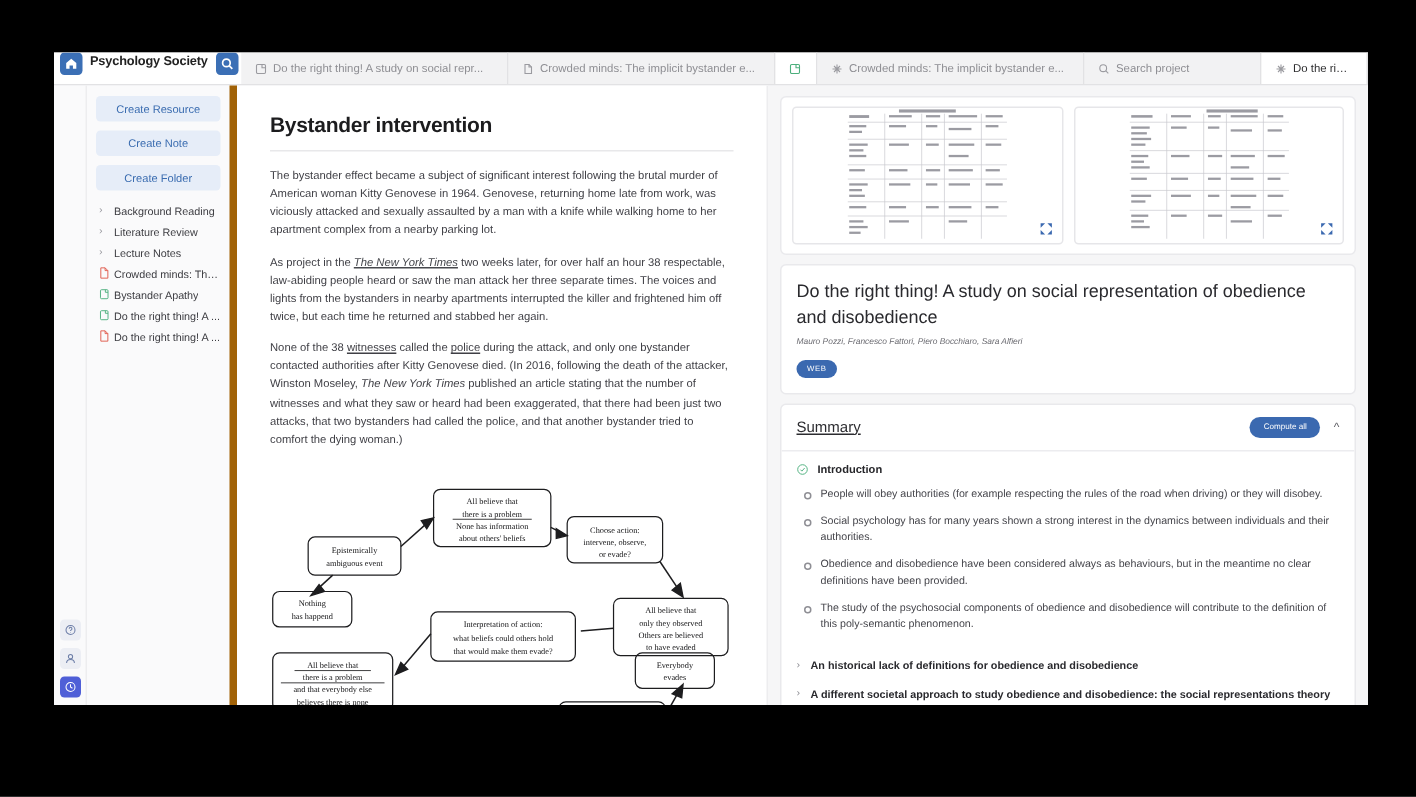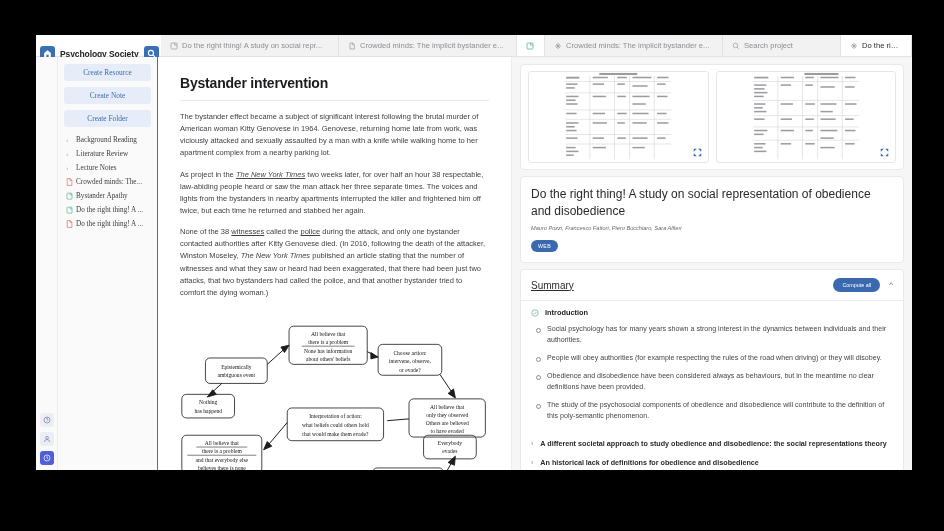--- a/index.html
+++ b/index.html
@@ -29,8 +29,8 @@
     border-bottom: 1px solid #e2e2e4;
   }
   .brandzone {
-    display: flex; align-items: center; gap: 5px;
-    padding: 16px 5px 0 4px; background: #fff;
+    display: flex; gap: 5px;
+    padding: 0 5px 0 4px; background: #fff;
     flex: 0 0 auto; width: 125px;
   }
   .homebtn {

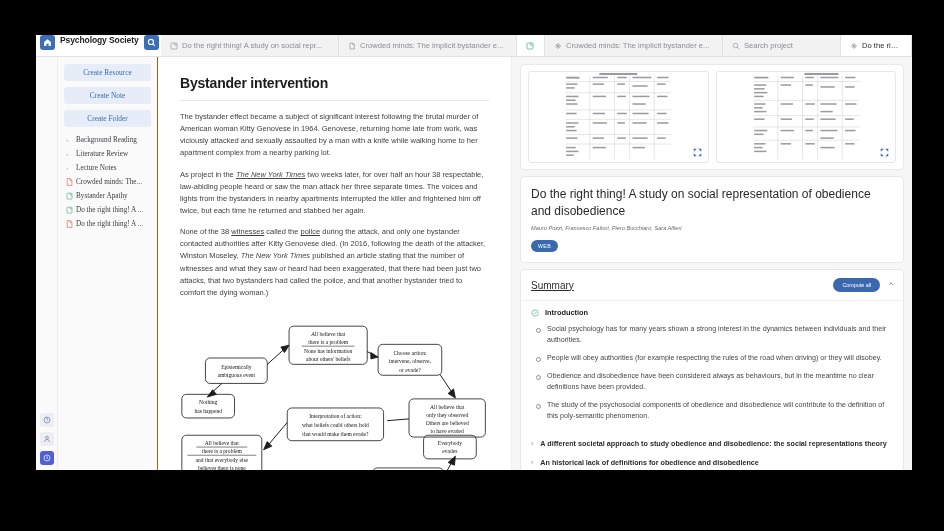--- a/index.html
+++ b/index.html
@@ -97,8 +97,8 @@
   
   .sidebar {
     width: 100px; flex: 0 0 100px; background: #fafafb;
-    border-right: 1px solid #a16207;
-    padding: 7px 6px 0 6px; overflow: hidden; font-family: Liberation Serif, serif;
+    border-right: 5px solid #a16207;
+    padding: 7px 6px 0 6px; overflow: hidden;
   }
   .createbtn {
     height: 17px; border-radius: 3px; background: #e6edf8;

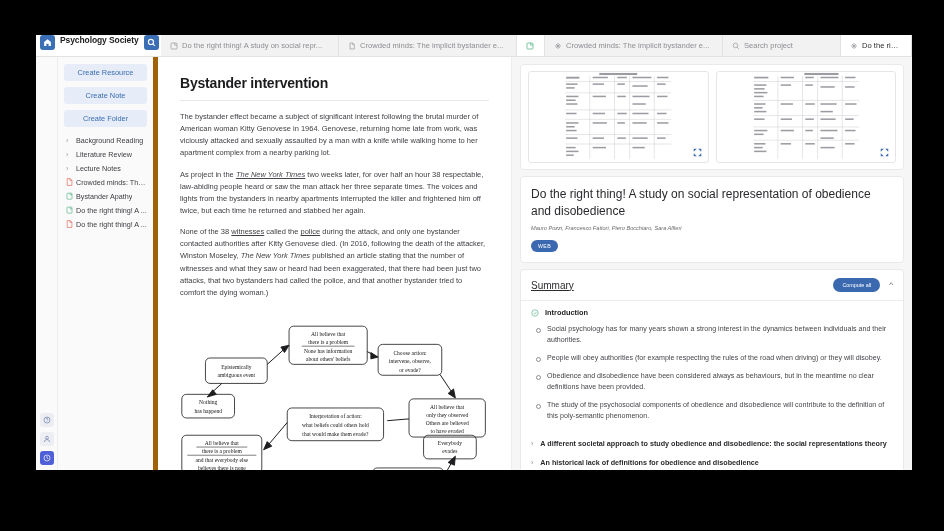--- a/index.html
+++ b/index.html
@@ -611,8 +611,8 @@
           </div>
 
           <ul class="bullets">
+            <li>People will obey authorities (for example respecting the rules of the road when driving) or they will disobey.</li>
             <li>Social psychology has for many years shown a strong interest in the dynamics between individuals and their authorities.</li>
-            <li>People will obey authorities (for example respecting the rules of the road when driving) or they will disobey.</li>
             <li>Obedience and disobedience have been considered always as behaviours, but in the meantime no clear definitions have been provided.</li>
             <li>The study of the psychosocial components of obedience and disobedience will contribute to the definition of this poly-semantic phenomenon.</li>
           </ul>

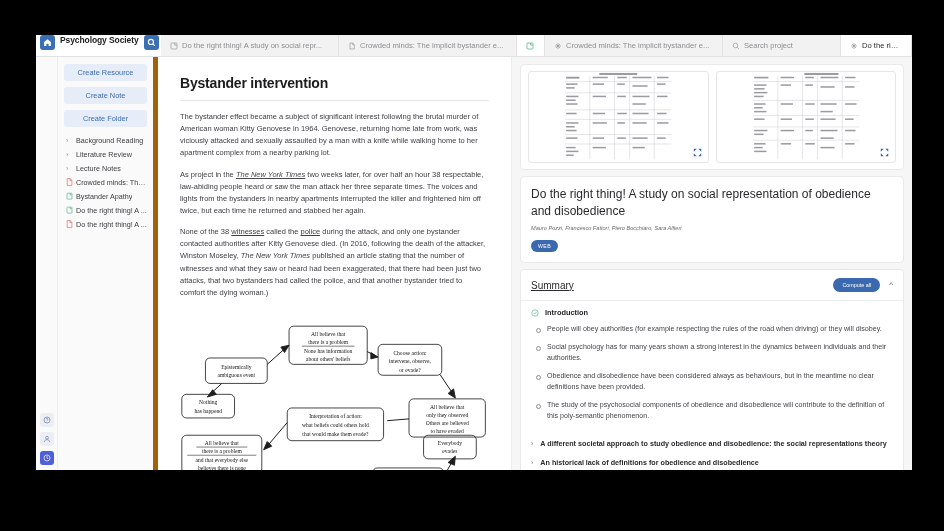--- a/index.html
+++ b/index.html
@@ -619,11 +619,11 @@
 
           <div class="collapsed-row">
             <span class="rchev">›</span>
-            <span class="rtext">A different societal approach to study obedience and disobedience: the social representations theory</span>
+            <span class="rtext">An historical lack of definitions for obedience and disobedience</span>
           </div>
           <div class="collapsed-row">
             <span class="rchev">›</span>
-            <span class="rtext">An historical lack of definitions for obedience and disobedience</span>
+            <span class="rtext">A different societal approach to study obedience and disobedience: the social representations theory</span>
           </div>
         </div>
 

